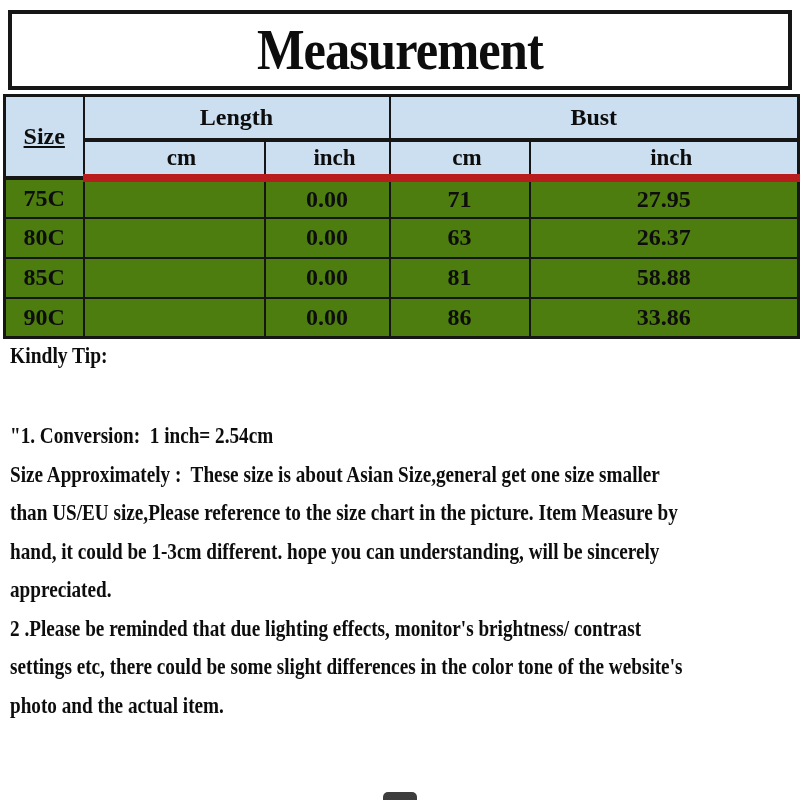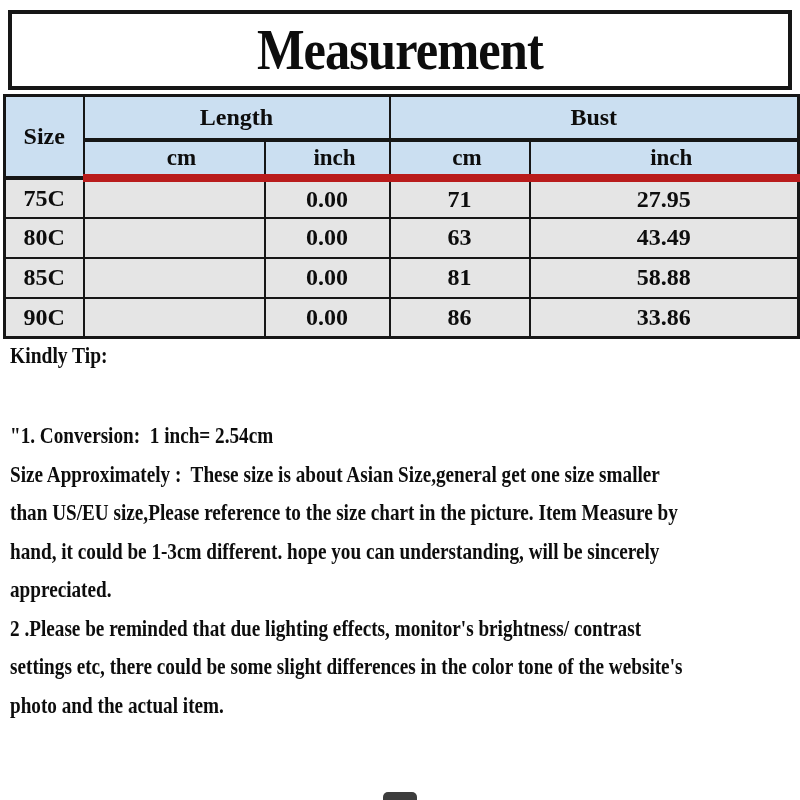--- a/index.html
+++ b/index.html
@@ -50,7 +50,7 @@
   .size-chart thead th { background: #cbdff1; }
   .size-chart thead tr.group-row th { height: 44px; border-bottom: 4px solid #161616; }
   .size-chart thead tr.unit-row th  { height: 38px; border-bottom: 8px solid #b91c1c; font-size: 23px; padding-left: 15px; }
-  .size-chart thead th.corner { border-bottom: 4px solid #161616; }
+  .size-chart thead th.corner { border-bottom: 4px solid #161616; text-decoration: underline; }
   .size-chart tbody td { height: 40px; background: #e5e5e5; }
   .size-chart tbody tr:last-child td { border-bottom: 3px solid #161616; }
 

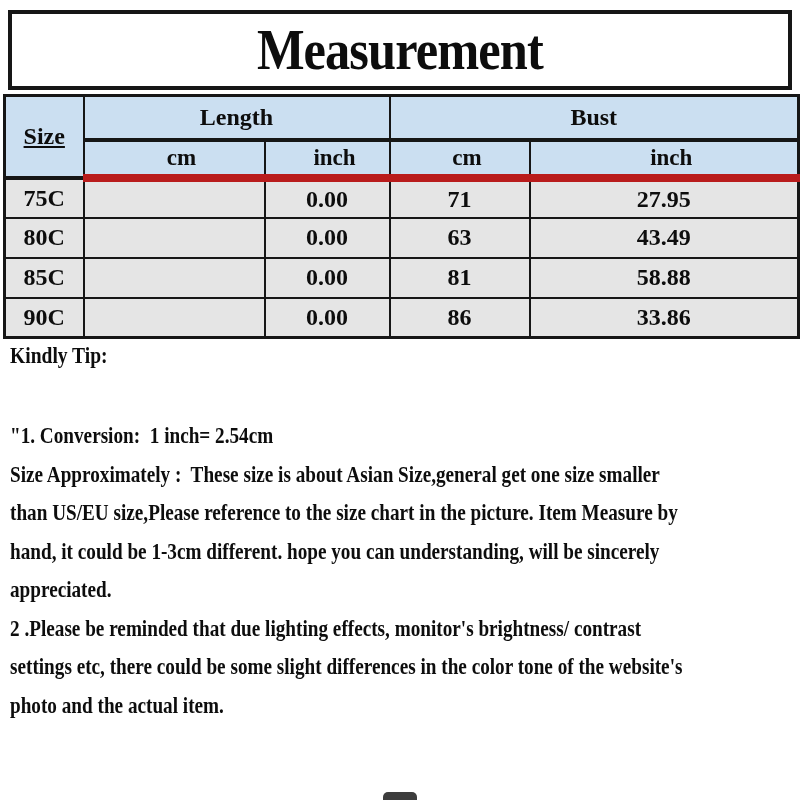--- a/index.html
+++ b/index.html
@@ -51,7 +51,7 @@
   .size-chart thead tr.group-row th { height: 44px; border-bottom: 4px solid #161616; }
   .size-chart thead tr.unit-row th  { height: 38px; border-bottom: 8px solid #b91c1c; font-size: 23px; padding-left: 15px; }
   .size-chart thead th.corner { border-bottom: 4px solid #161616; text-decoration: underline; }
-  .size-chart tbody td { height: 40px; background: #e5e5e5; }
+  .size-chart tbody td { height: 40px; background: #4d7c0f; }
   .size-chart tbody tr:last-child td { border-bottom: 3px solid #161616; }
 
   

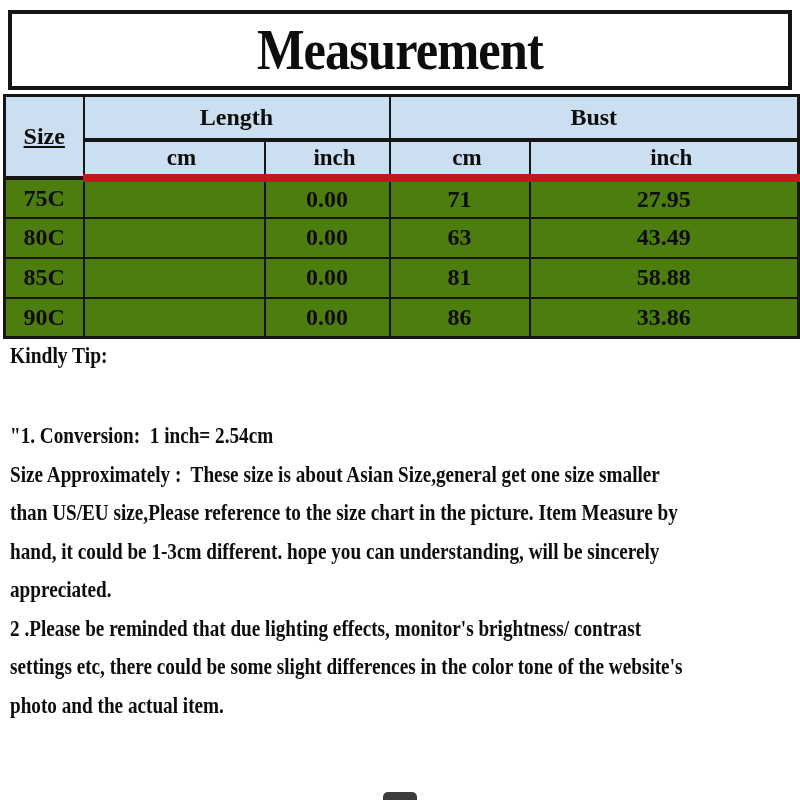--- a/index.html
+++ b/index.html
@@ -129,7 +129,7 @@
       <td></td>
       <td>0.00</td>
       <td>63</td>
-      <td>43.49</td>
+      <td>26.37</td>
     </tr>
     <tr>
       <td>85C</td>

